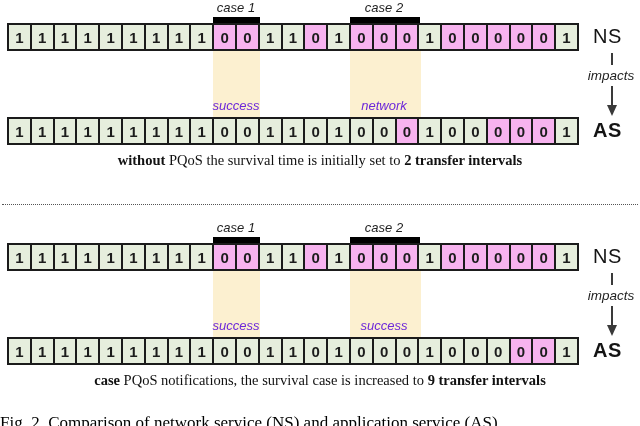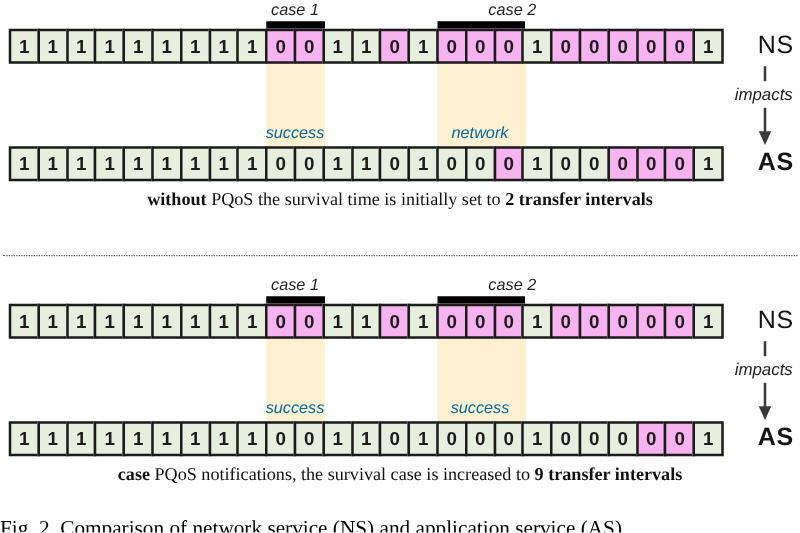--- a/index.html
+++ b/index.html
@@ -17,7 +17,7 @@
     font-style:italic;font-size:13px;color:#1f1f1f;
   }
   .c1{left:191px;}
-  .c2{left:339px;text-align:right;}
+  .c2{left:339px;}
 
   
   .case-bar{position:absolute;top:17px;height:6px;background:var(--bar);}

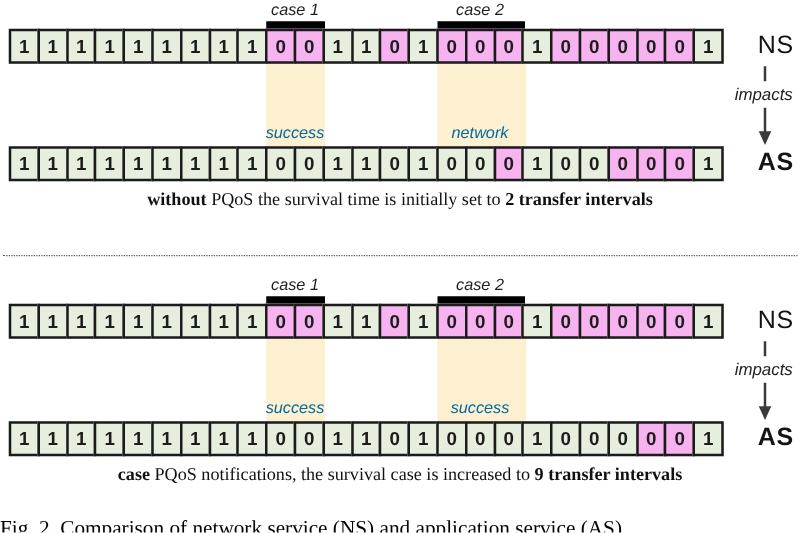--- a/index.html
+++ b/index.html
@@ -50,7 +50,7 @@
   .r2{left:339px;}
 
   
-  .side{position:absolute;left:593px;width:42px;font-size:20px;color:#141414;letter-spacing:0.5px;text-align:right;}
+  .side{position:absolute;left:593px;width:42px;font-size:20px;color:#141414;letter-spacing:0.5px;}
   .side.ns-side{top:25px;}
   .side.as-side{top:119px;font-weight:bold;}
 

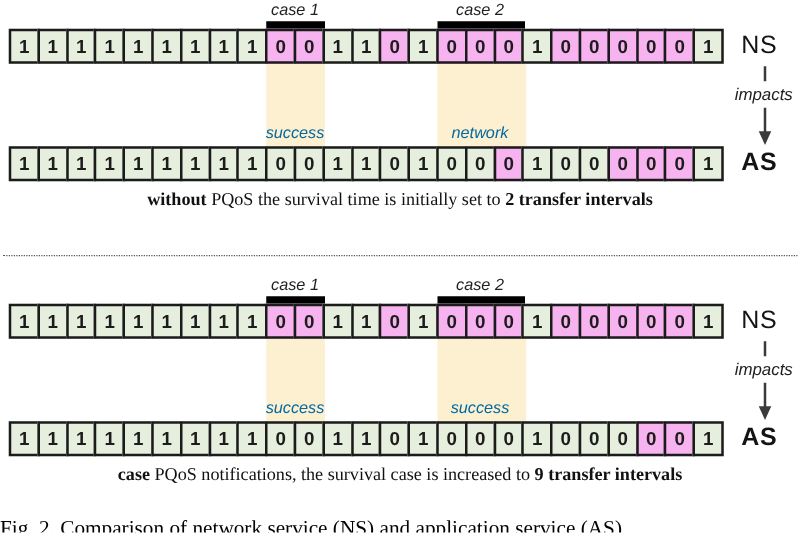--- a/index.html
+++ b/index.html
@@ -44,7 +44,7 @@
   
   .result{
     position:absolute;top:97px;height:17px;line-height:17px;width:90px;text-align:center;
-    font-style:italic;font-size:13px;color:#0369a1;
+    font-style:italic;font-size:13px;color:#6d28d9;
   }
   .r1{left:191px;}
   .r2{left:339px;}

